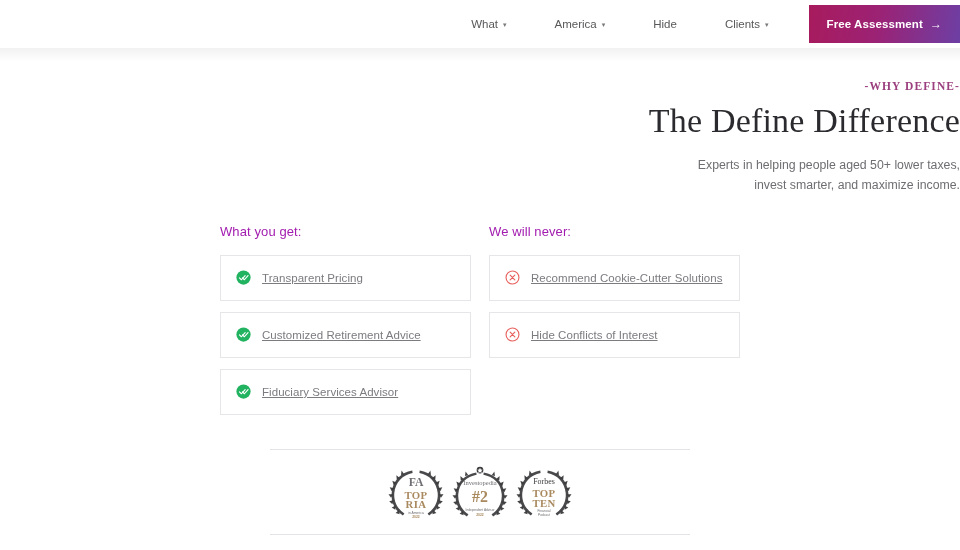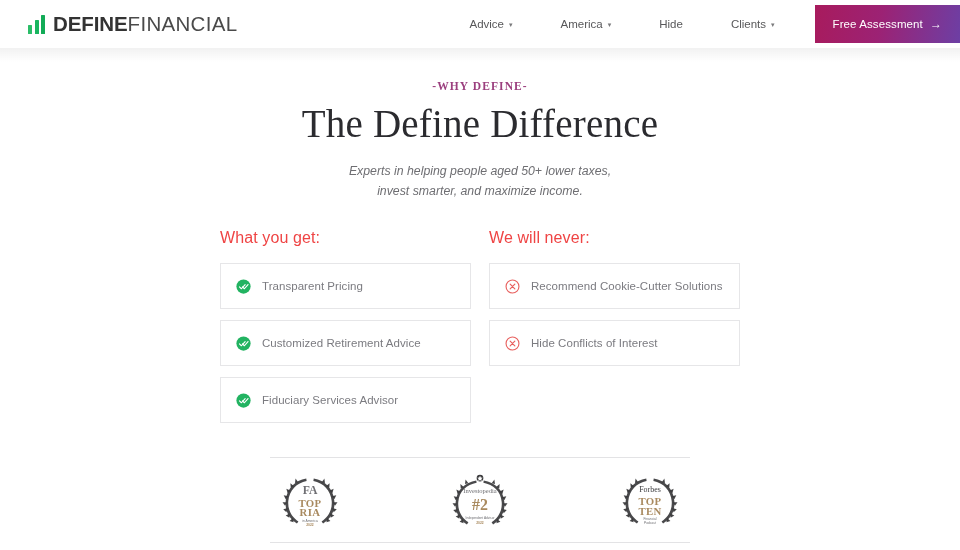--- a/index.html
+++ b/index.html
@@ -211,16 +211,6 @@
 
 <header class="site-header">
 
-  <a class="brand" href="#">
-    <span class="brand-mark">
-      <i></i>
-        <i></i>
-        <i></i>
-    </span>
-    <span class="brand-text">
-      <span class="bold">DEFINE</span><span class="light">FINANCIAL</span>
-    </span>
-  </a>
 
   <nav class="nav">
 

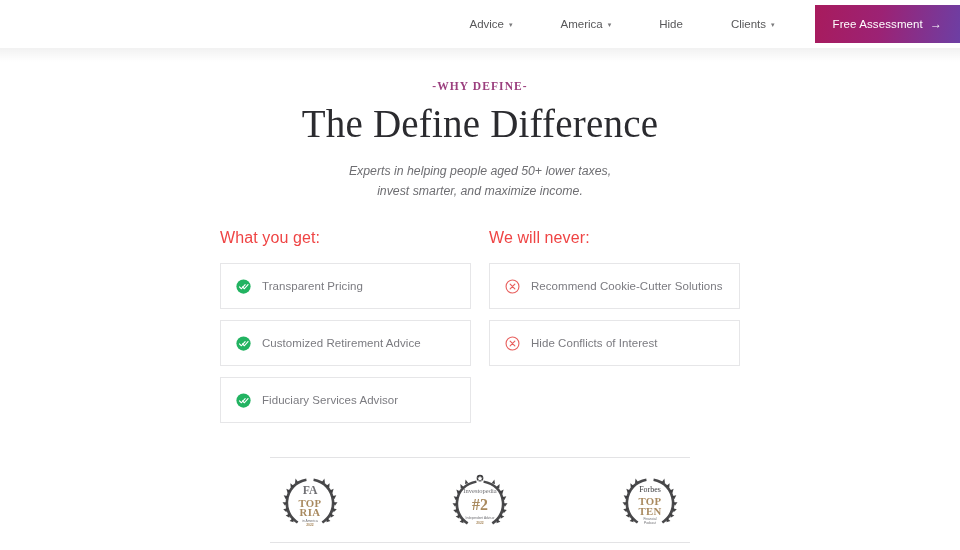--- a/index.html
+++ b/index.html
@@ -215,7 +215,7 @@
   <nav class="nav">
 
     <a class="nav-item" href="#">
-      <span>Advice</span>
+      <span>What</span>
       <span class="nav-caret">▾</span>
     </a>
 

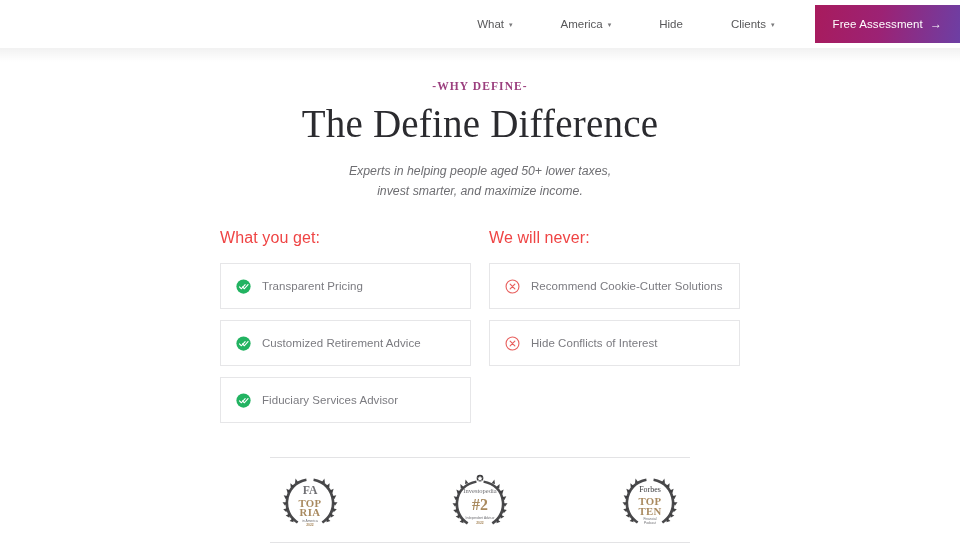--- a/index.html
+++ b/index.html
@@ -101,7 +101,7 @@
     background: linear-gradient(100deg, #a81b5d 0%, #9c2274 45%, #6d3fa4 100%);
     color: #ffffff;
     font-size: 11.5px;
-    font-weight: 400;
+    font-weight: 700;
     letter-spacing: 0.1px;
     border: none;
     cursor: pointer;

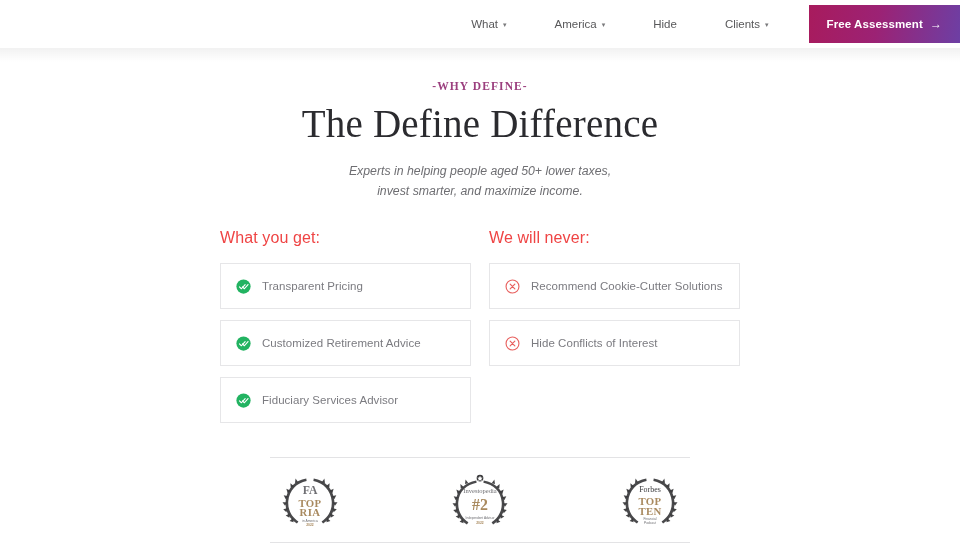--- a/index.html
+++ b/index.html
@@ -112,7 +112,7 @@
 
   
   .hero {
-    text-align: center;
+    text-align: right;
     padding-top: 32px;
   }
   .eyebrow {

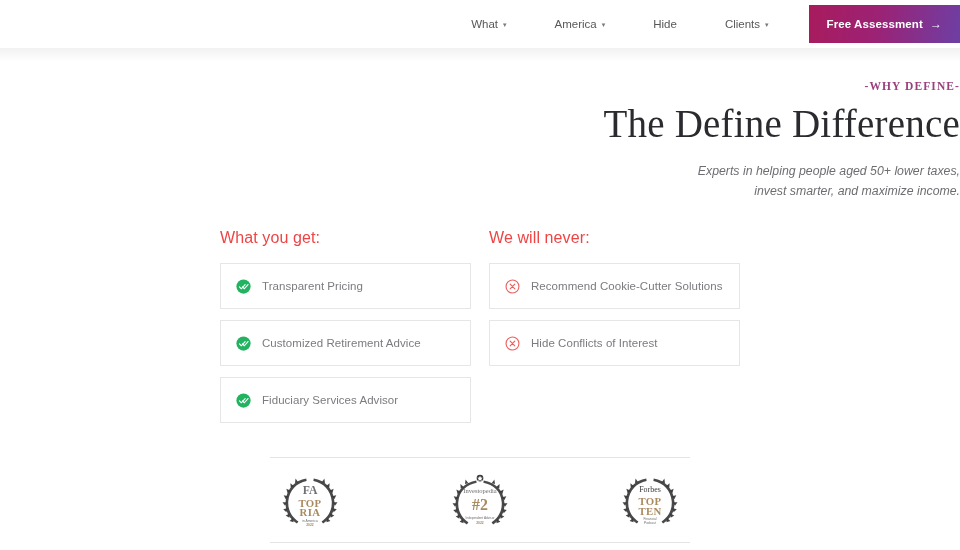--- a/index.html
+++ b/index.html
@@ -125,7 +125,7 @@
   }
   .hero-title {
     font-family: "Liberation Serif", serif;
-    font-size: 39px;
+    font-size: 34px;
     font-weight: 400;
     color: #2b2b2f;
     letter-spacing: 0.2px;

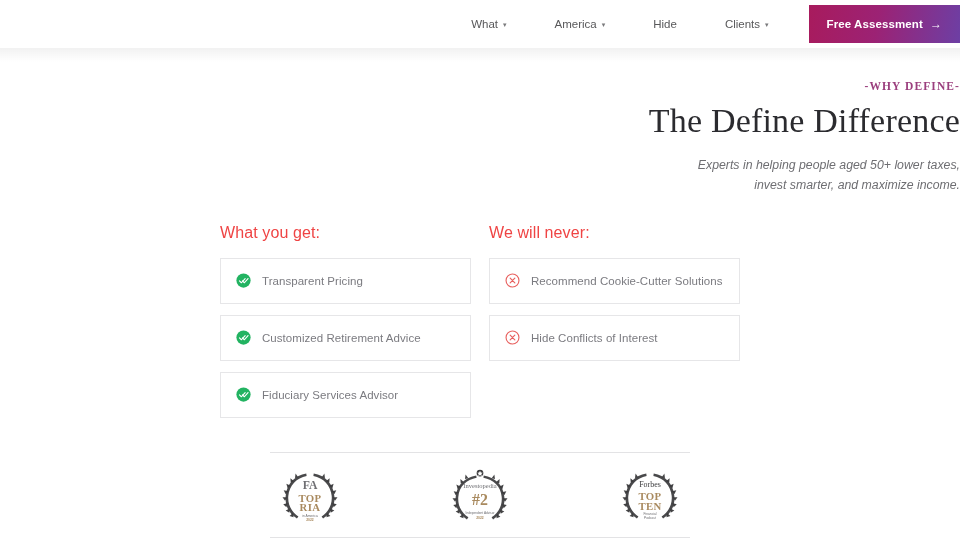--- a/index.html
+++ b/index.html
@@ -137,7 +137,6 @@
     font-size: 12.3px;
     line-height: 1.62;
     color: #6e6e72;
-    font-style: italic;
   }
 
   

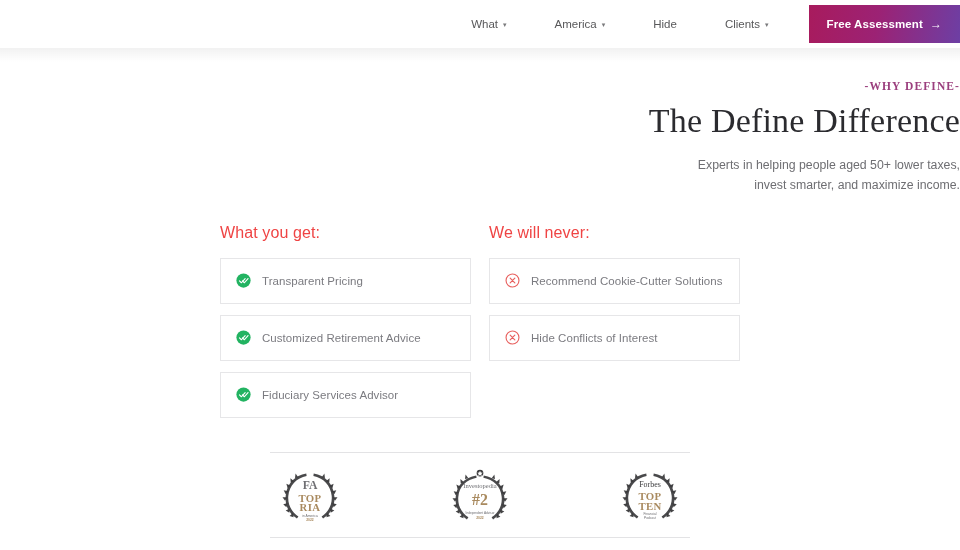--- a/index.html
+++ b/index.html
@@ -149,8 +149,8 @@
   }
   .column { width: 258px; }
   .column-title {
-    font-size: 16px;
-    color: #ef4444;
+    font-size: 13px;
+    color: #a21caf;
     font-weight: 400;
     margin-bottom: 16px;
     letter-spacing: 0.1px;

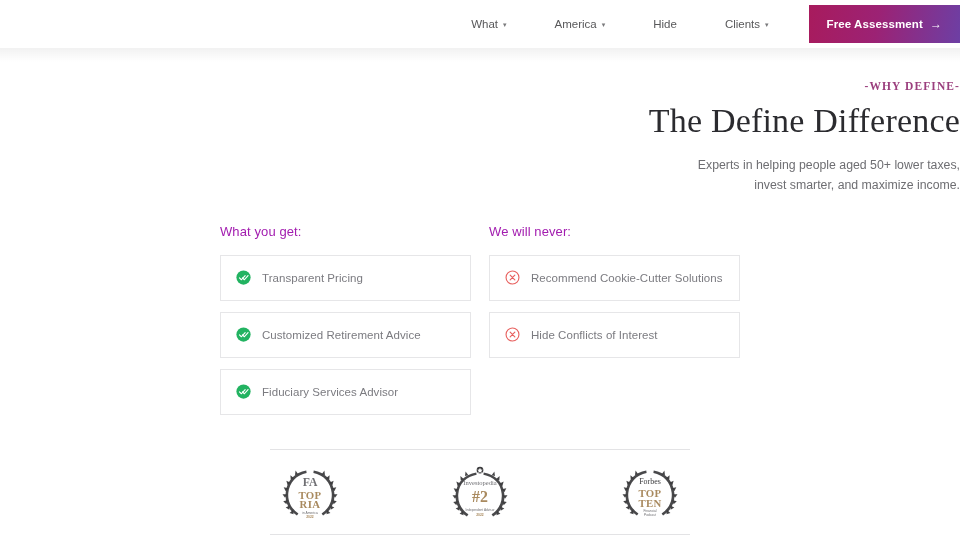--- a/index.html
+++ b/index.html
@@ -173,6 +173,7 @@
     color: #7b7b80;
     letter-spacing: 0.05px;
     white-space: nowrap;
+    text-decoration: underline;
   }
 
   .icon-ok, .icon-no {

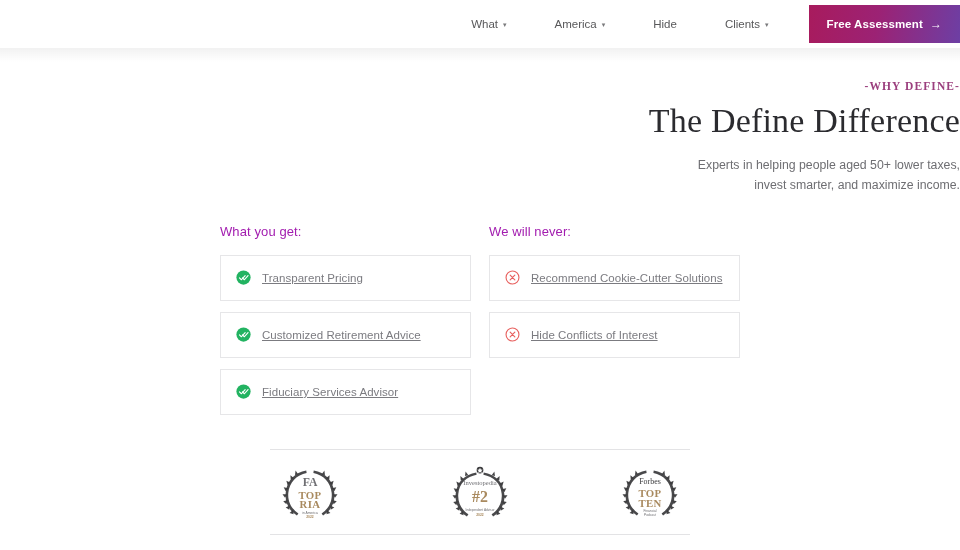--- a/index.html
+++ b/index.html
@@ -197,7 +197,6 @@
   .badges {
     display: flex;
     justify-content: space-between;
-    gap: 106px;
     padding: 14px 0 12px;
   }
   .badge { width: 64px; height: 58px; display: block; }

